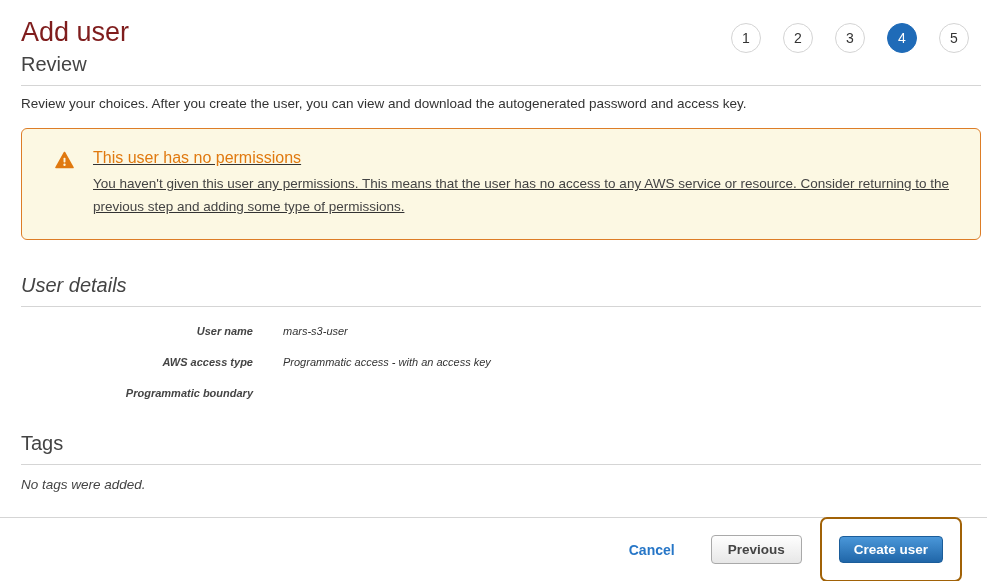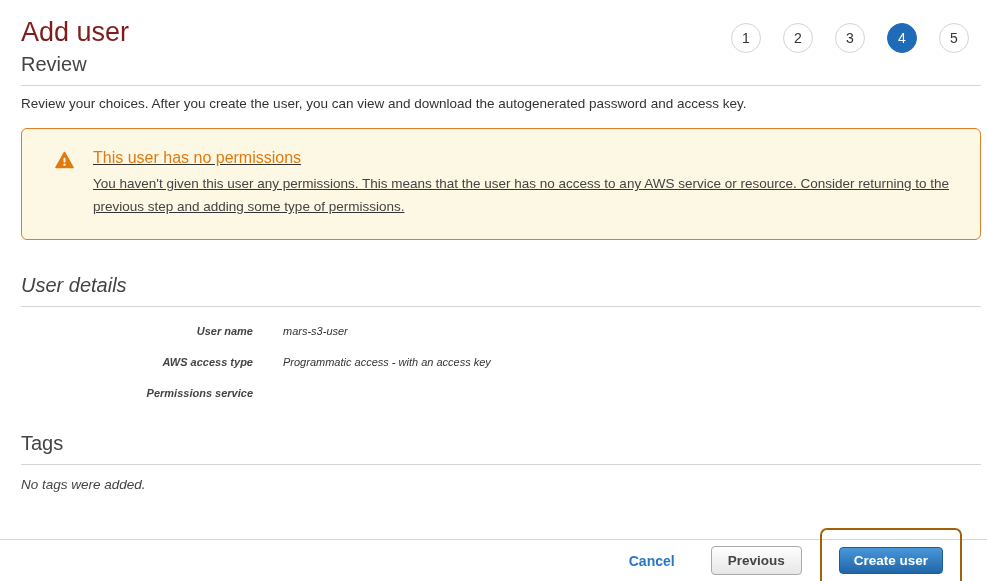--- a/index.html
+++ b/index.html
@@ -225,7 +225,7 @@
         <div class="detail-value">Programmatic access - with an access key</div>
       </div>
       <div class="detail-row">
-        <div class="detail-label">Permissions service</div>
+        <div class="detail-label">Programmatic boundary</div>
       </div>
     </div>
   </div>

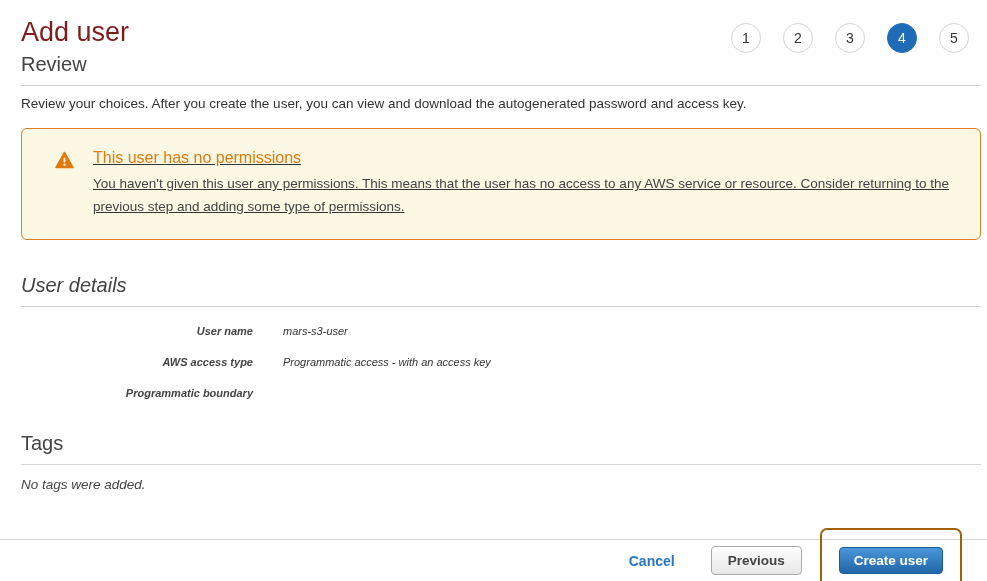--- a/index.html
+++ b/index.html
@@ -134,7 +134,7 @@
   .footer {
     position: absolute;
     left: 0; right: 0; bottom: 0;
-    height: 42px;
+    height: 64px;
     border-top: 1px solid #d5d5d5;
     background: #fff;
     display: flex;

